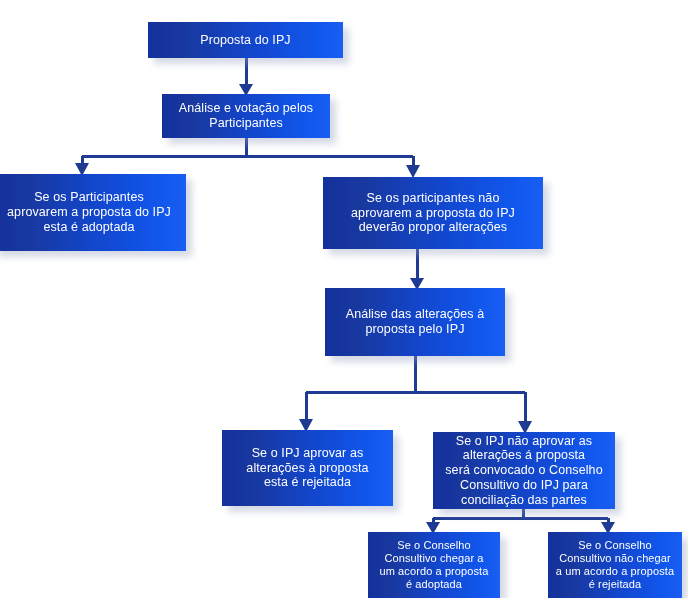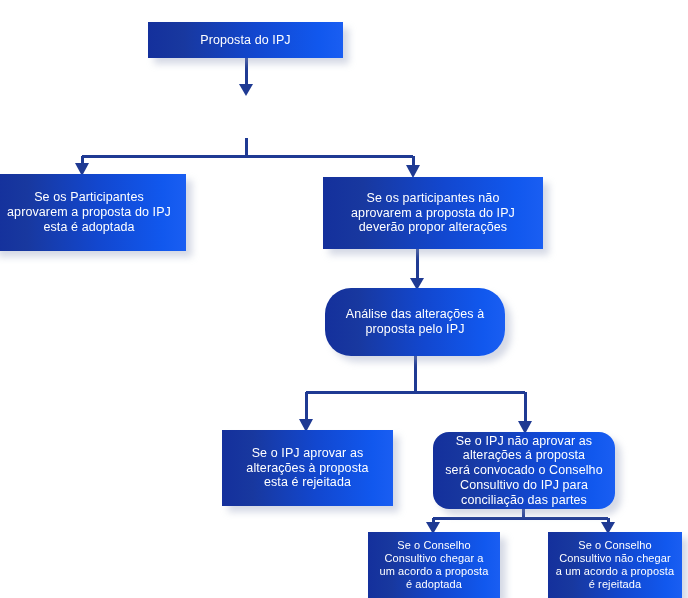--- a/index.html
+++ b/index.html
@@ -85,6 +85,10 @@
     <span>Proposta do IPJ</span>
   </div>
 
+  <div class="node n2">
+    <span>Análise e votação pelos
+Participantes</span>
+  </div>
 
   <div class="node n3">
     <span>Se os Participantes

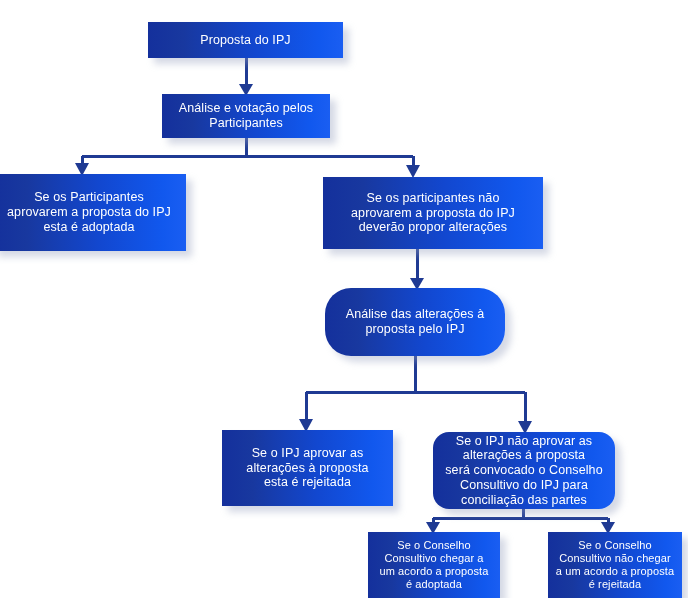--- a/index.html
+++ b/index.html
@@ -36,7 +36,7 @@
   .n2{left:162px;top:94px;width:168px;height:44px;font-size:12.5px;}
   .n3{left:-8px;top:174px;width:194px;height:77px;font-size:12.5px;}
   .n4{left:323px;top:177px;width:220px;height:72px;font-size:12.5px;}
-  .n5{left:325px;top:288px;width:180px;height:68px;font-size:12.5px;border-radius:26px;}
+  .n5{left:325px;top:288px;width:180px;height:68px;font-size:12.5px;}
   .n6{left:222px;top:430px;width:171px;height:76px;font-size:12.5px;}
   .n7{left:433px;top:432px;width:182px;height:77px;font-size:12.5px;border-radius:16px;}
   .n8{left:368px;top:532px;width:132px;height:66px;font-size:11px;}

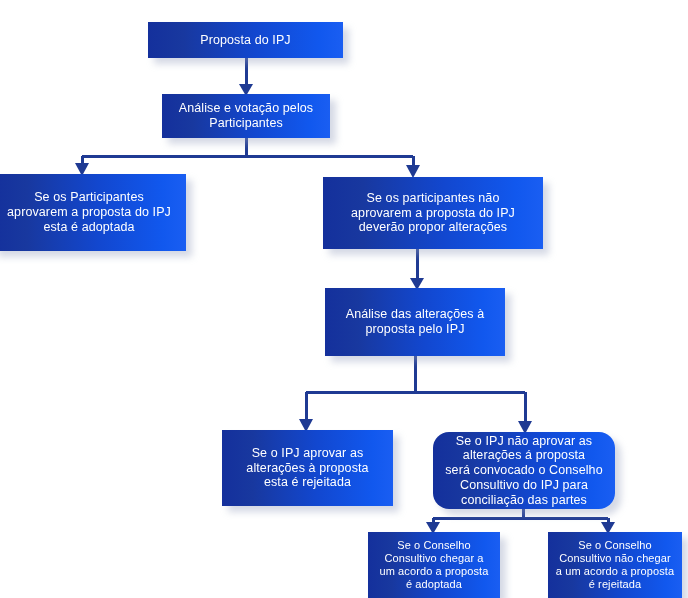--- a/index.html
+++ b/index.html
@@ -38,7 +38,7 @@
   .n4{left:323px;top:177px;width:220px;height:72px;font-size:12.5px;}
   .n5{left:325px;top:288px;width:180px;height:68px;font-size:12.5px;}
   .n6{left:222px;top:430px;width:171px;height:76px;font-size:12.5px;}
-  .n7{left:433px;top:432px;width:182px;height:77px;font-size:12.5px;border-radius:16px;}
+  .n7{left:433px;top:432px;width:182px;height:77px;font-size:12.5px;}
   .n8{left:368px;top:532px;width:132px;height:66px;font-size:11px;}
   .n9{left:548px;top:532px;width:134px;height:66px;font-size:11px;}
 </style>

